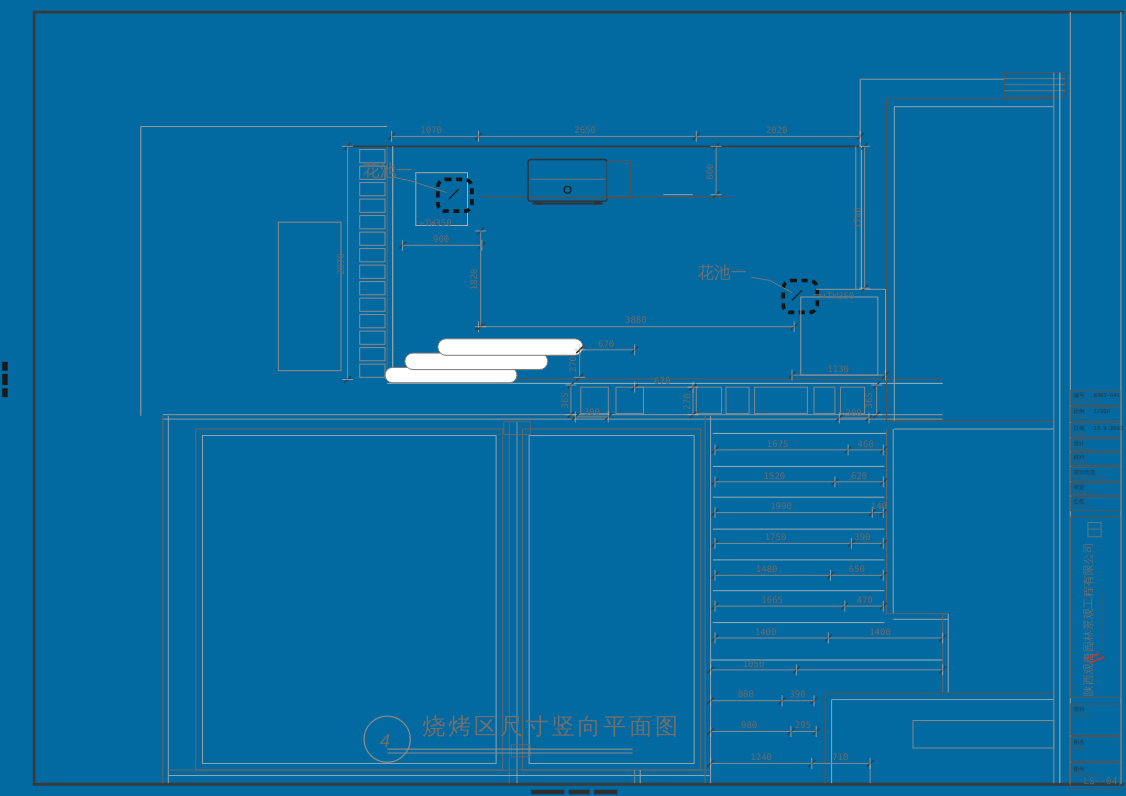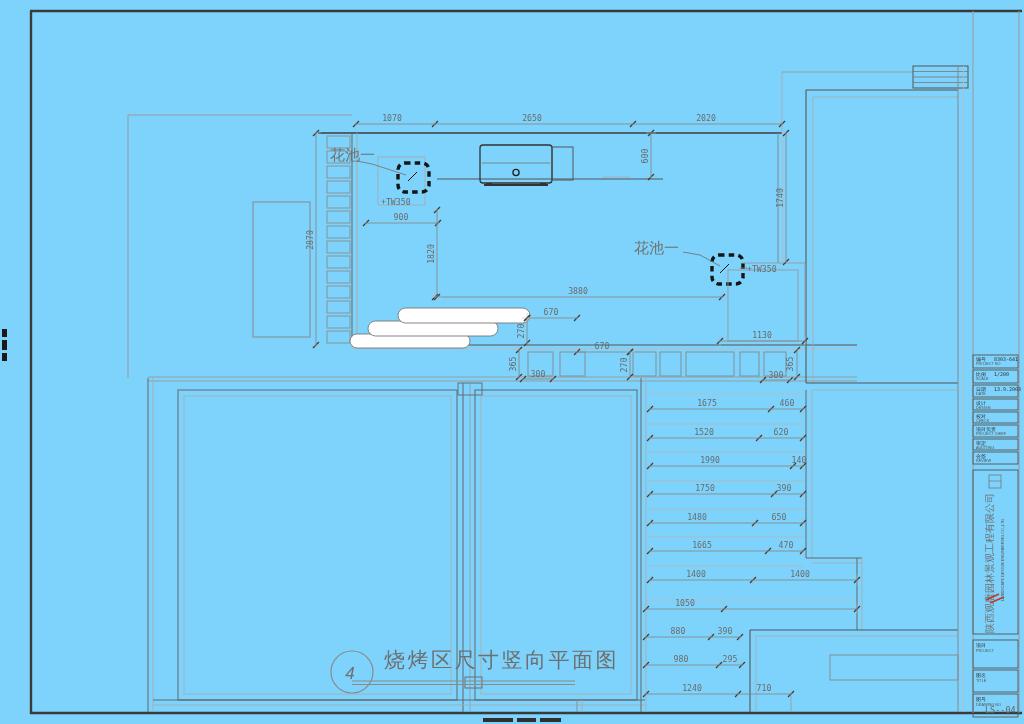--- a/index.html
+++ b/index.html
@@ -3,7 +3,7 @@
 <meta charset="utf-8">
 <style>
   html,body{margin:0;padding:0;background:#fff;}
-  .sheet{position:relative;width:1024px;height:724px;background:#7dd3fc;overflow:hidden;
+  .sheet{position:relative;width:1024px;height:724px;background:#0369a1;overflow:hidden;
          font-family:"Liberation Sans",sans-serif;}
   svg text{user-select:none;}
   .dim{font-family:"DejaVu Sans Mono",monospace;font-size:8.2px;fill:#6b6b6b;}

